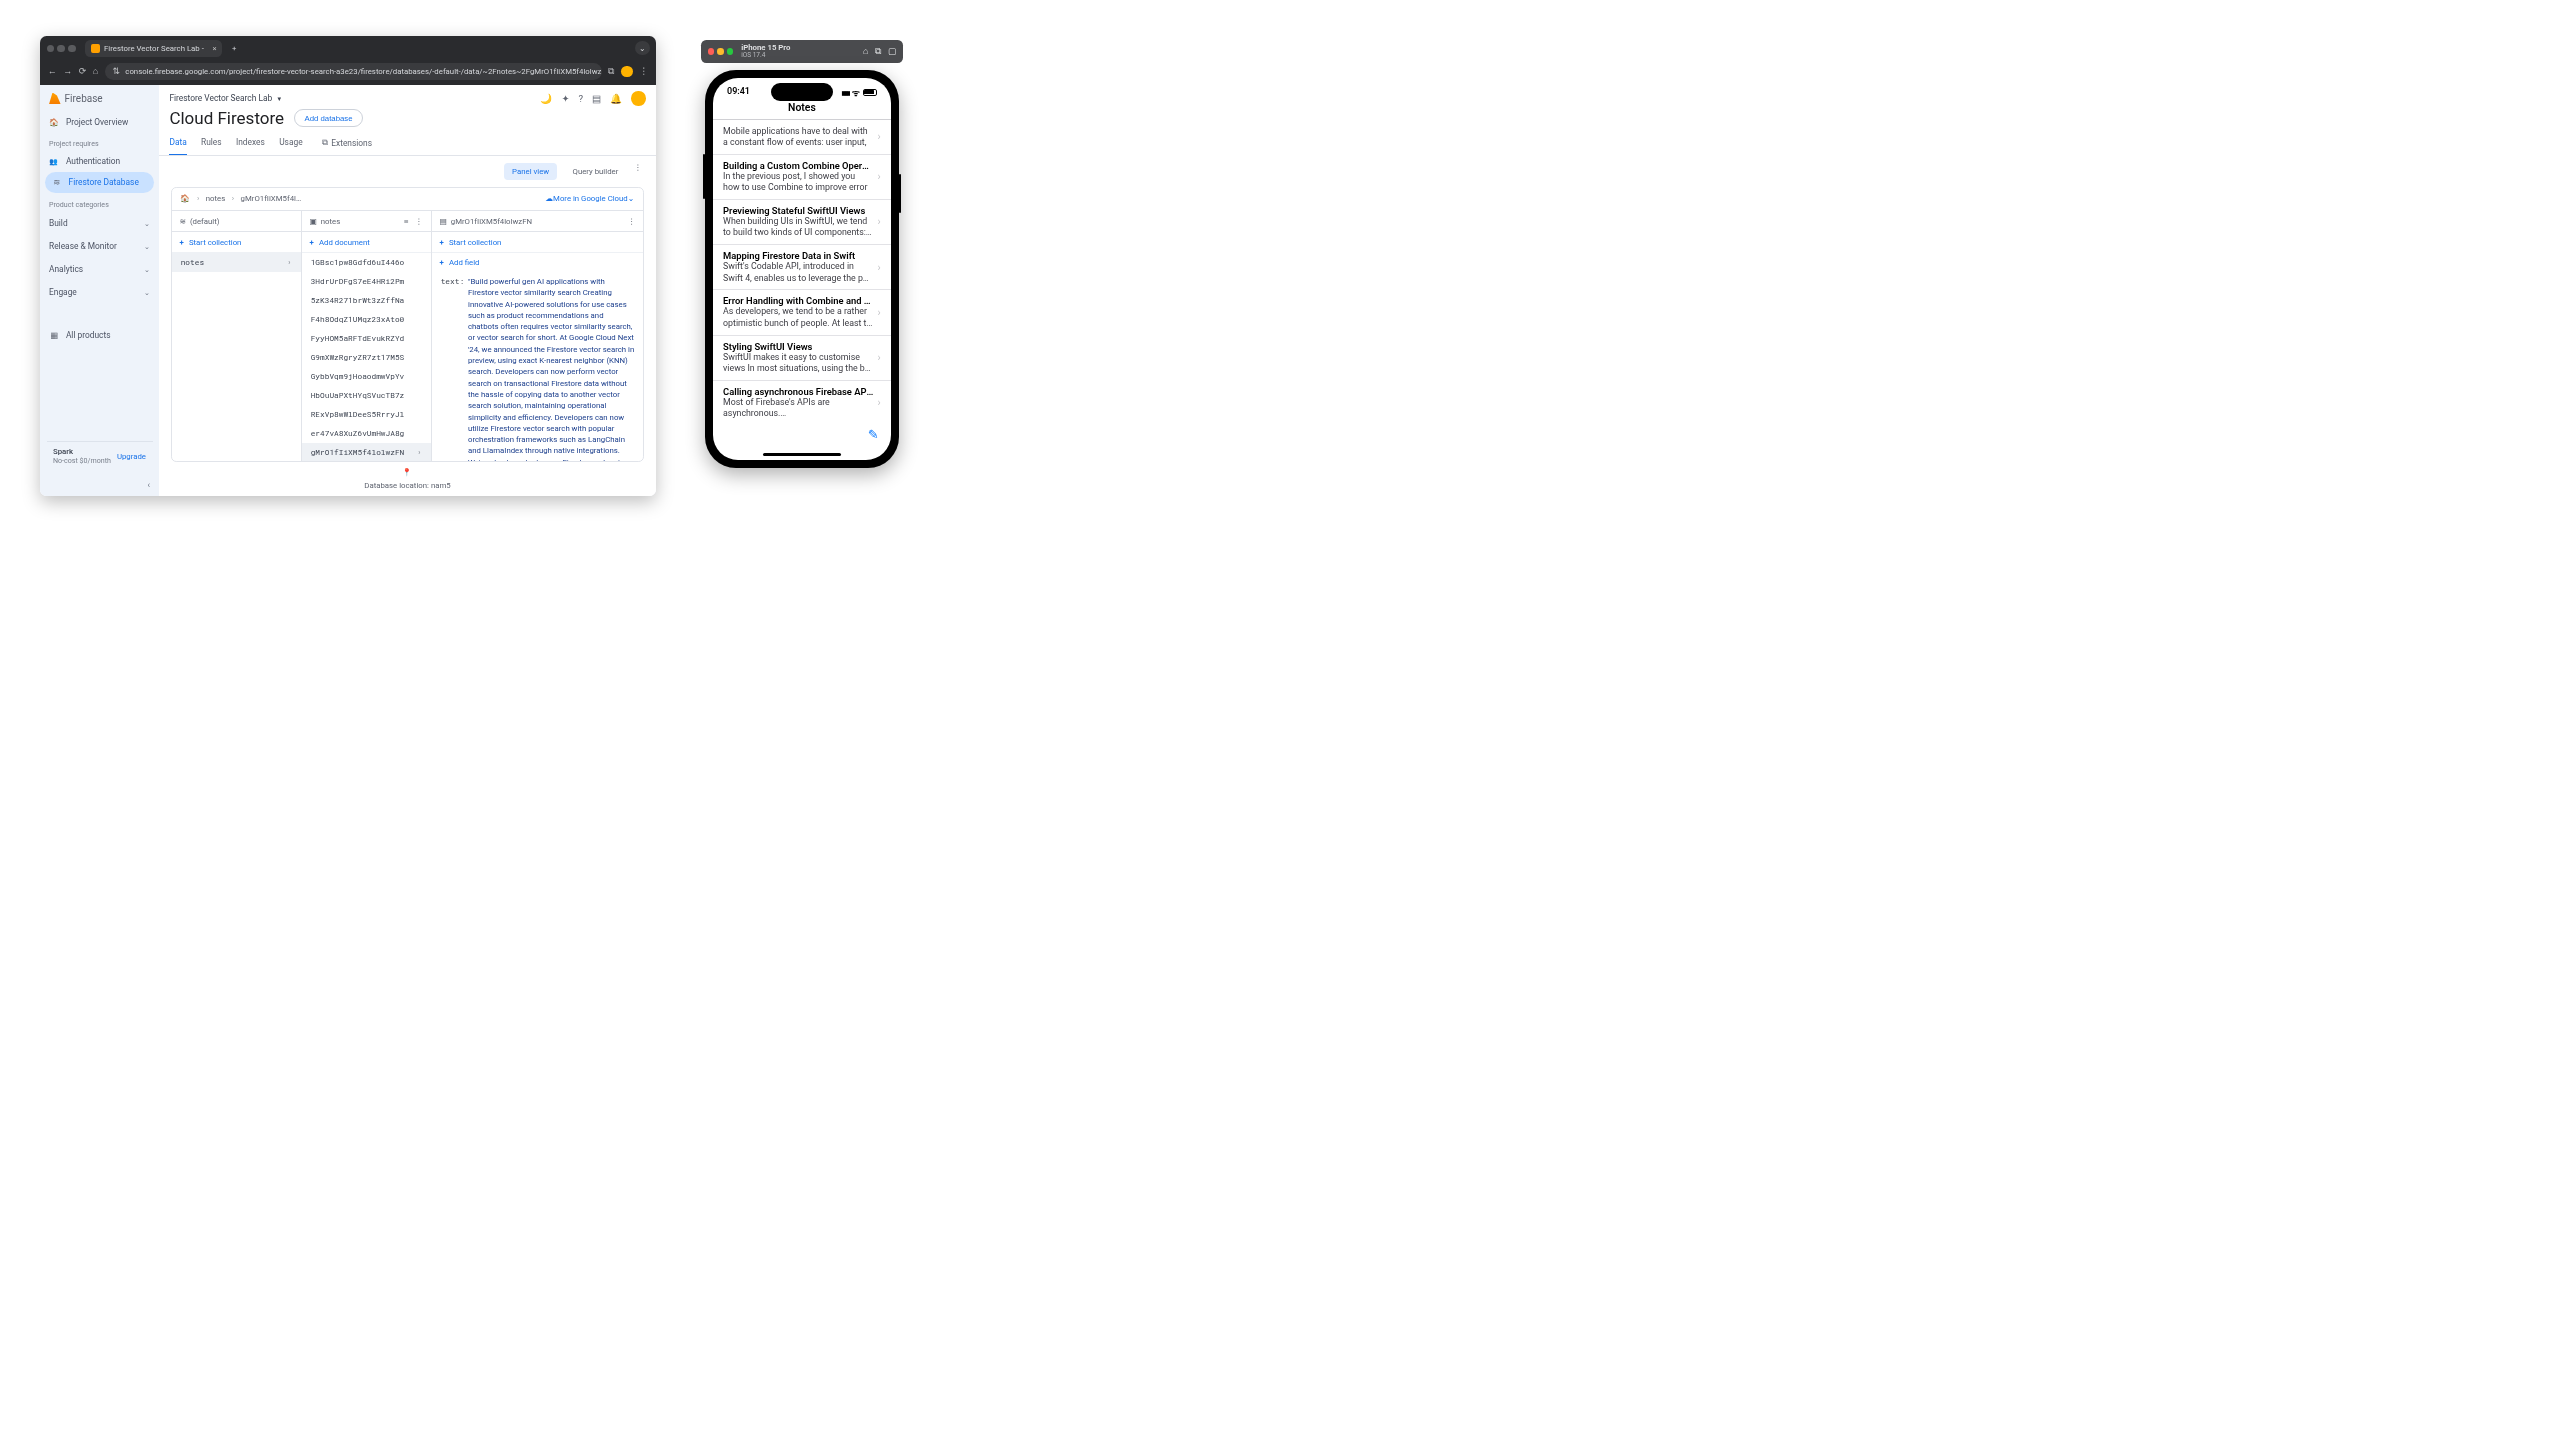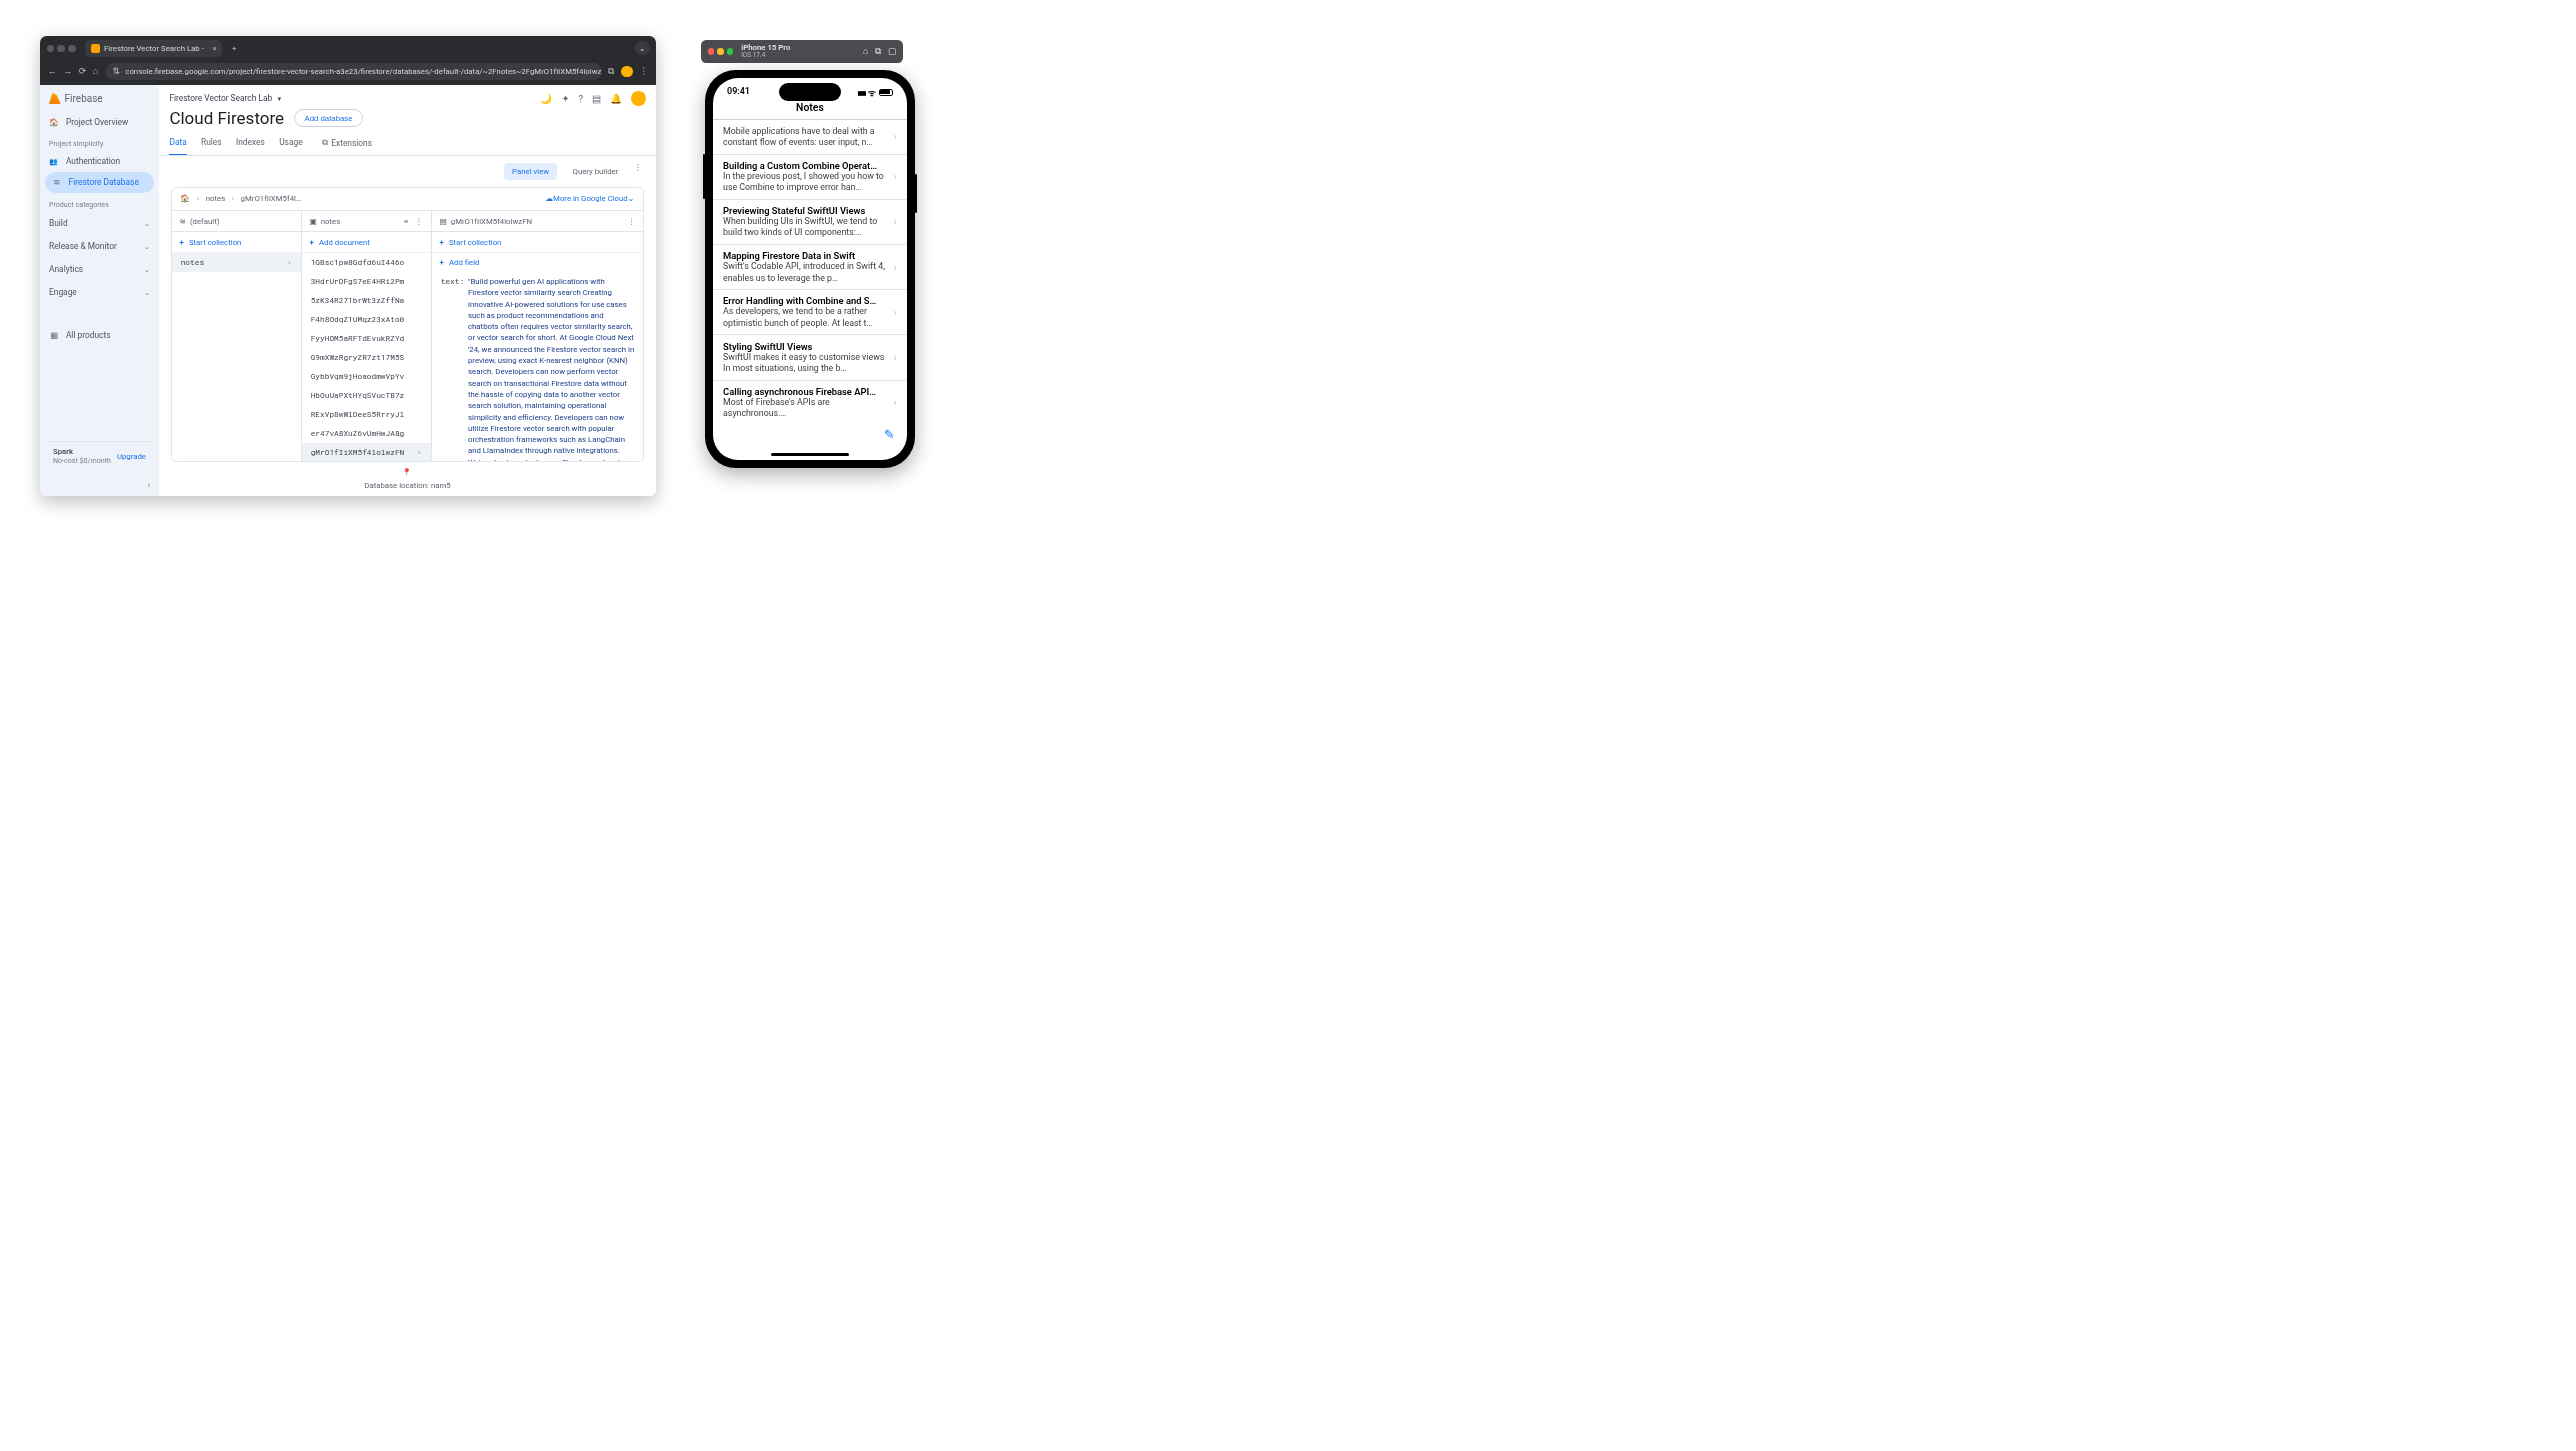--- a/index.html
+++ b/index.html
@@ -149,7 +149,7 @@
   .sim-title .icons{margin-left:auto;display:flex;gap:6.5px;font-size:9px;}
 
   .phone {
-    width:210px; height:398px; background:#000; border-radius:31px; padding:7.8px;
+    width:194px; height:398px; background:#000; border-radius:31px; padding:7.8px;
     box-shadow:0 6.5px 19.4px rgba(0,0,0,.3); margin-left:3.9px; position:relative;
   }
   .phone::before, .phone::after {

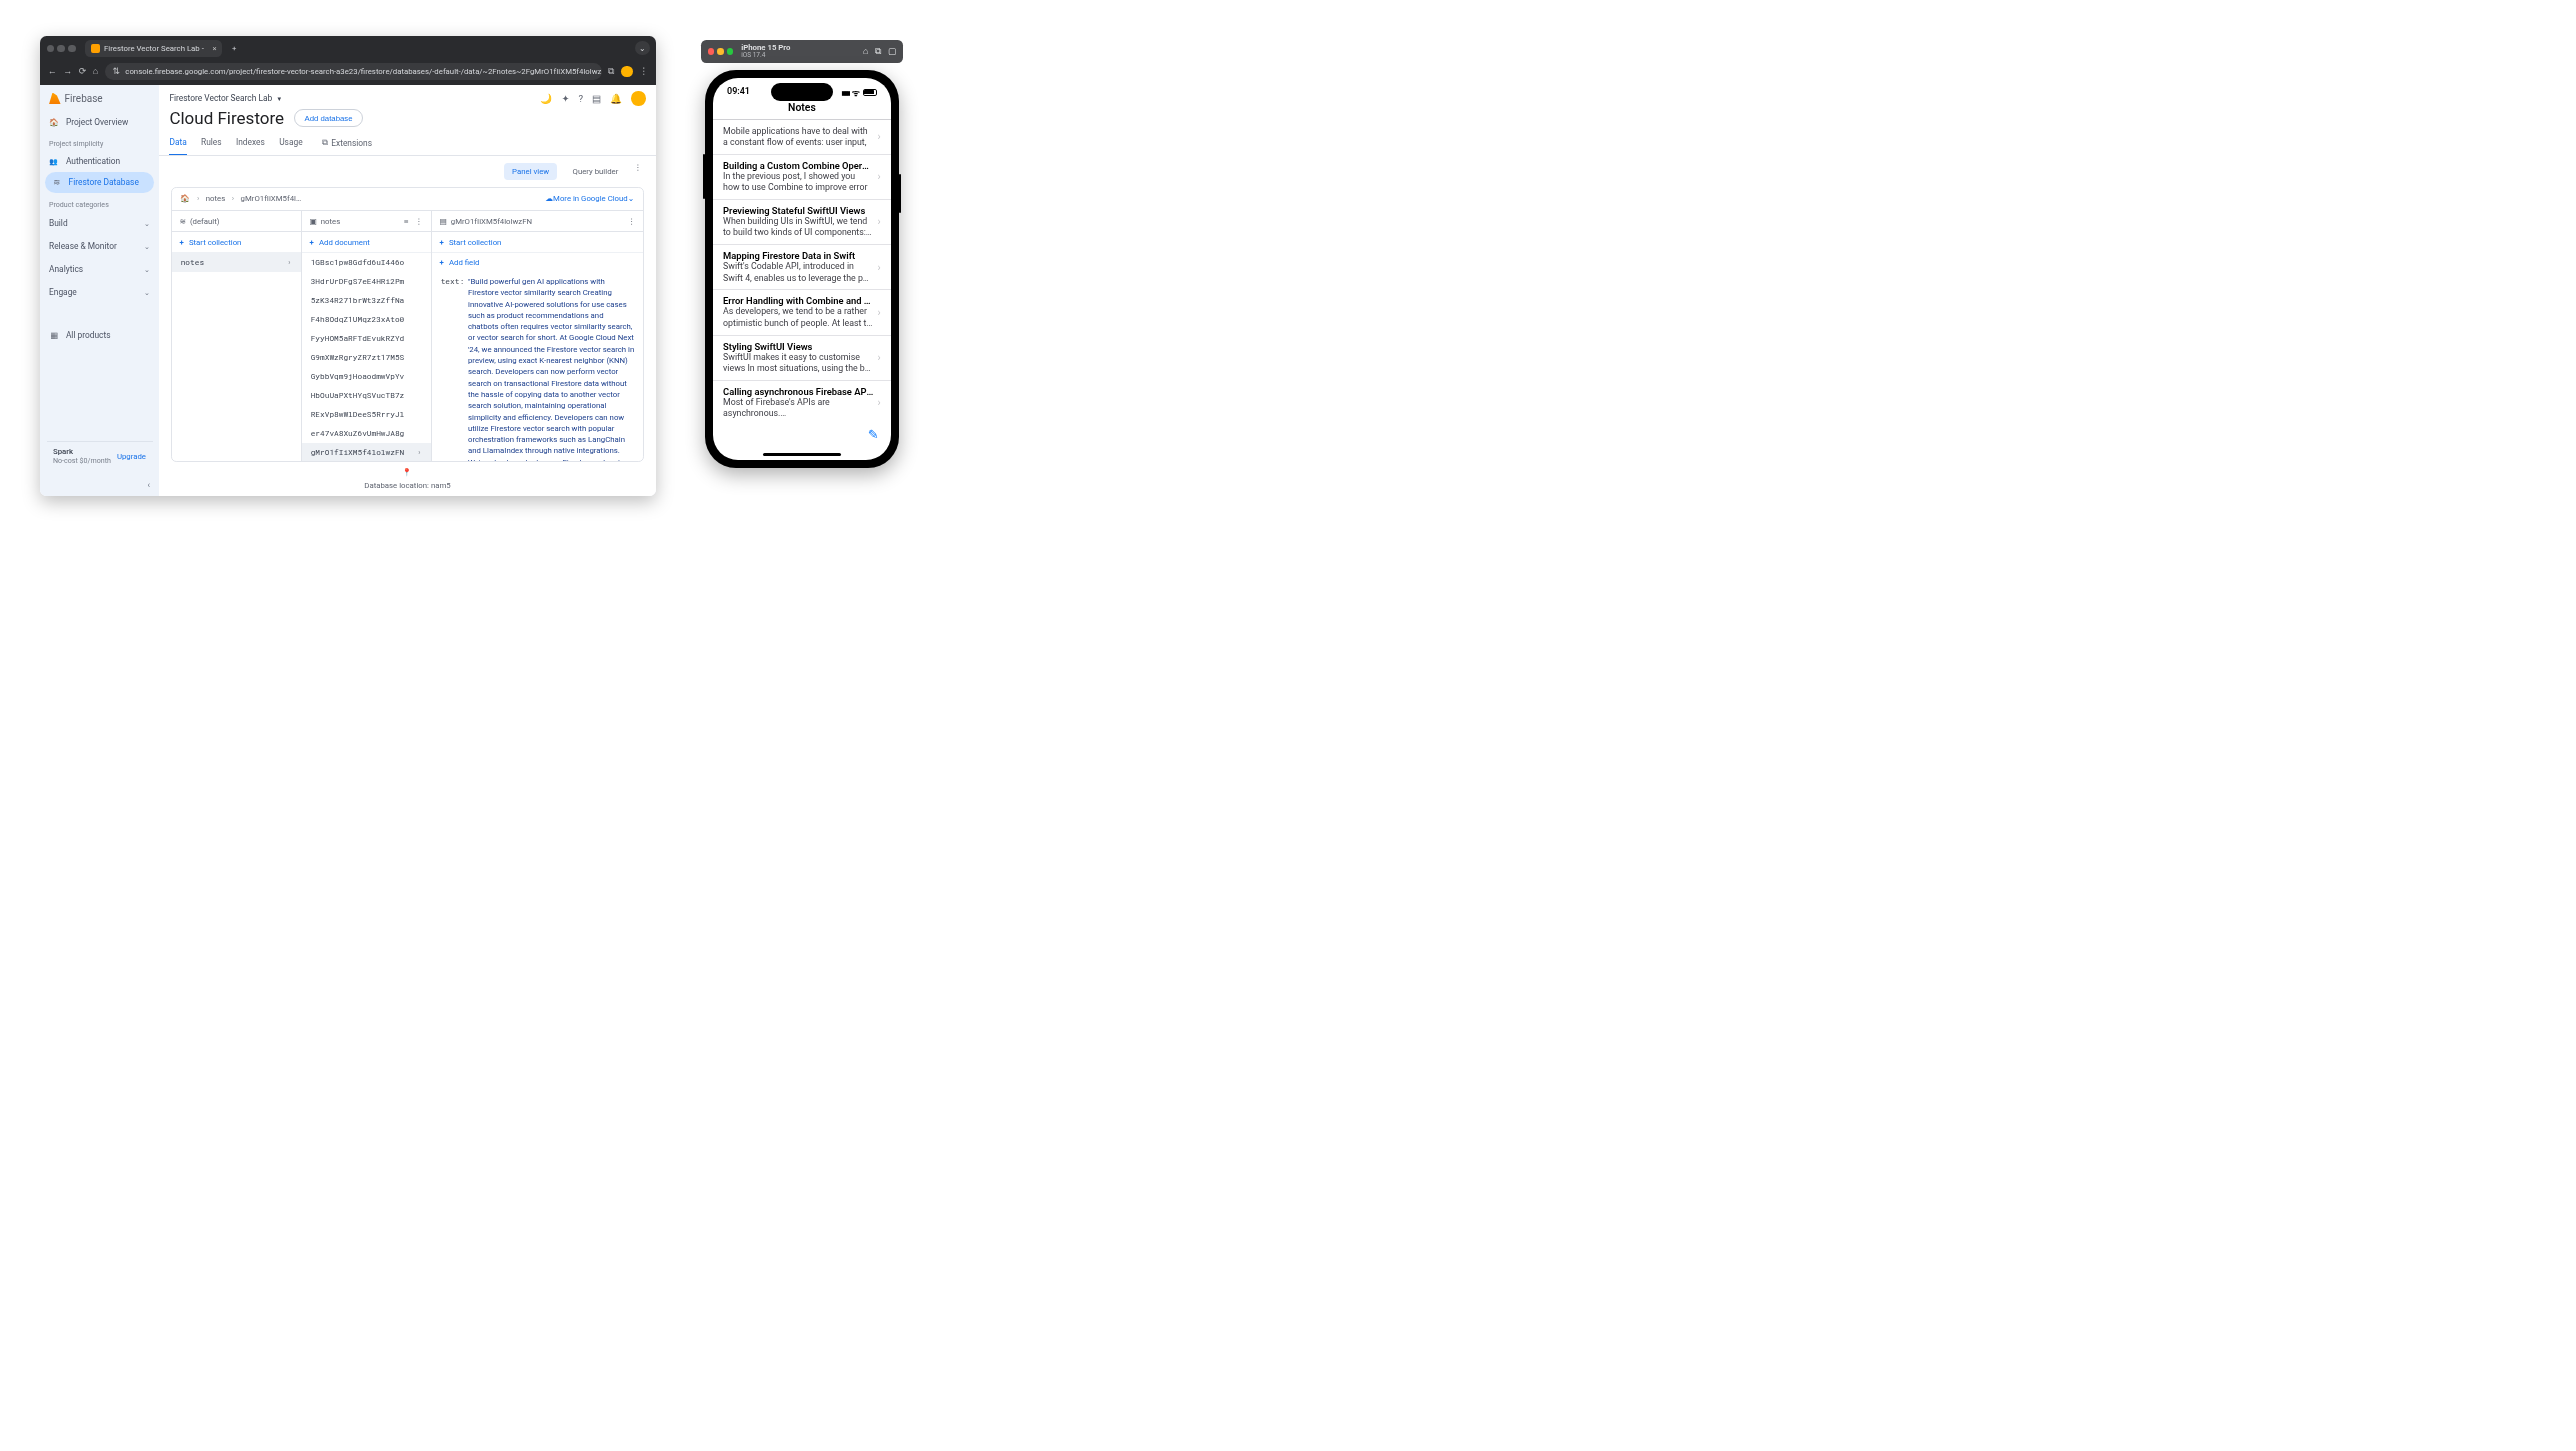--- a/index.html
+++ b/index.html
@@ -234,7 +234,7 @@
         </div>
         <span class="icn gear"></span>
       </div>
-      <div class="sb-section">Project simplicity</div>
+      <div class="sb-section">Project requires</div>
       <div class="sb-row">
         <span class="icn auth"></span>
         <span>Authentication</span>

